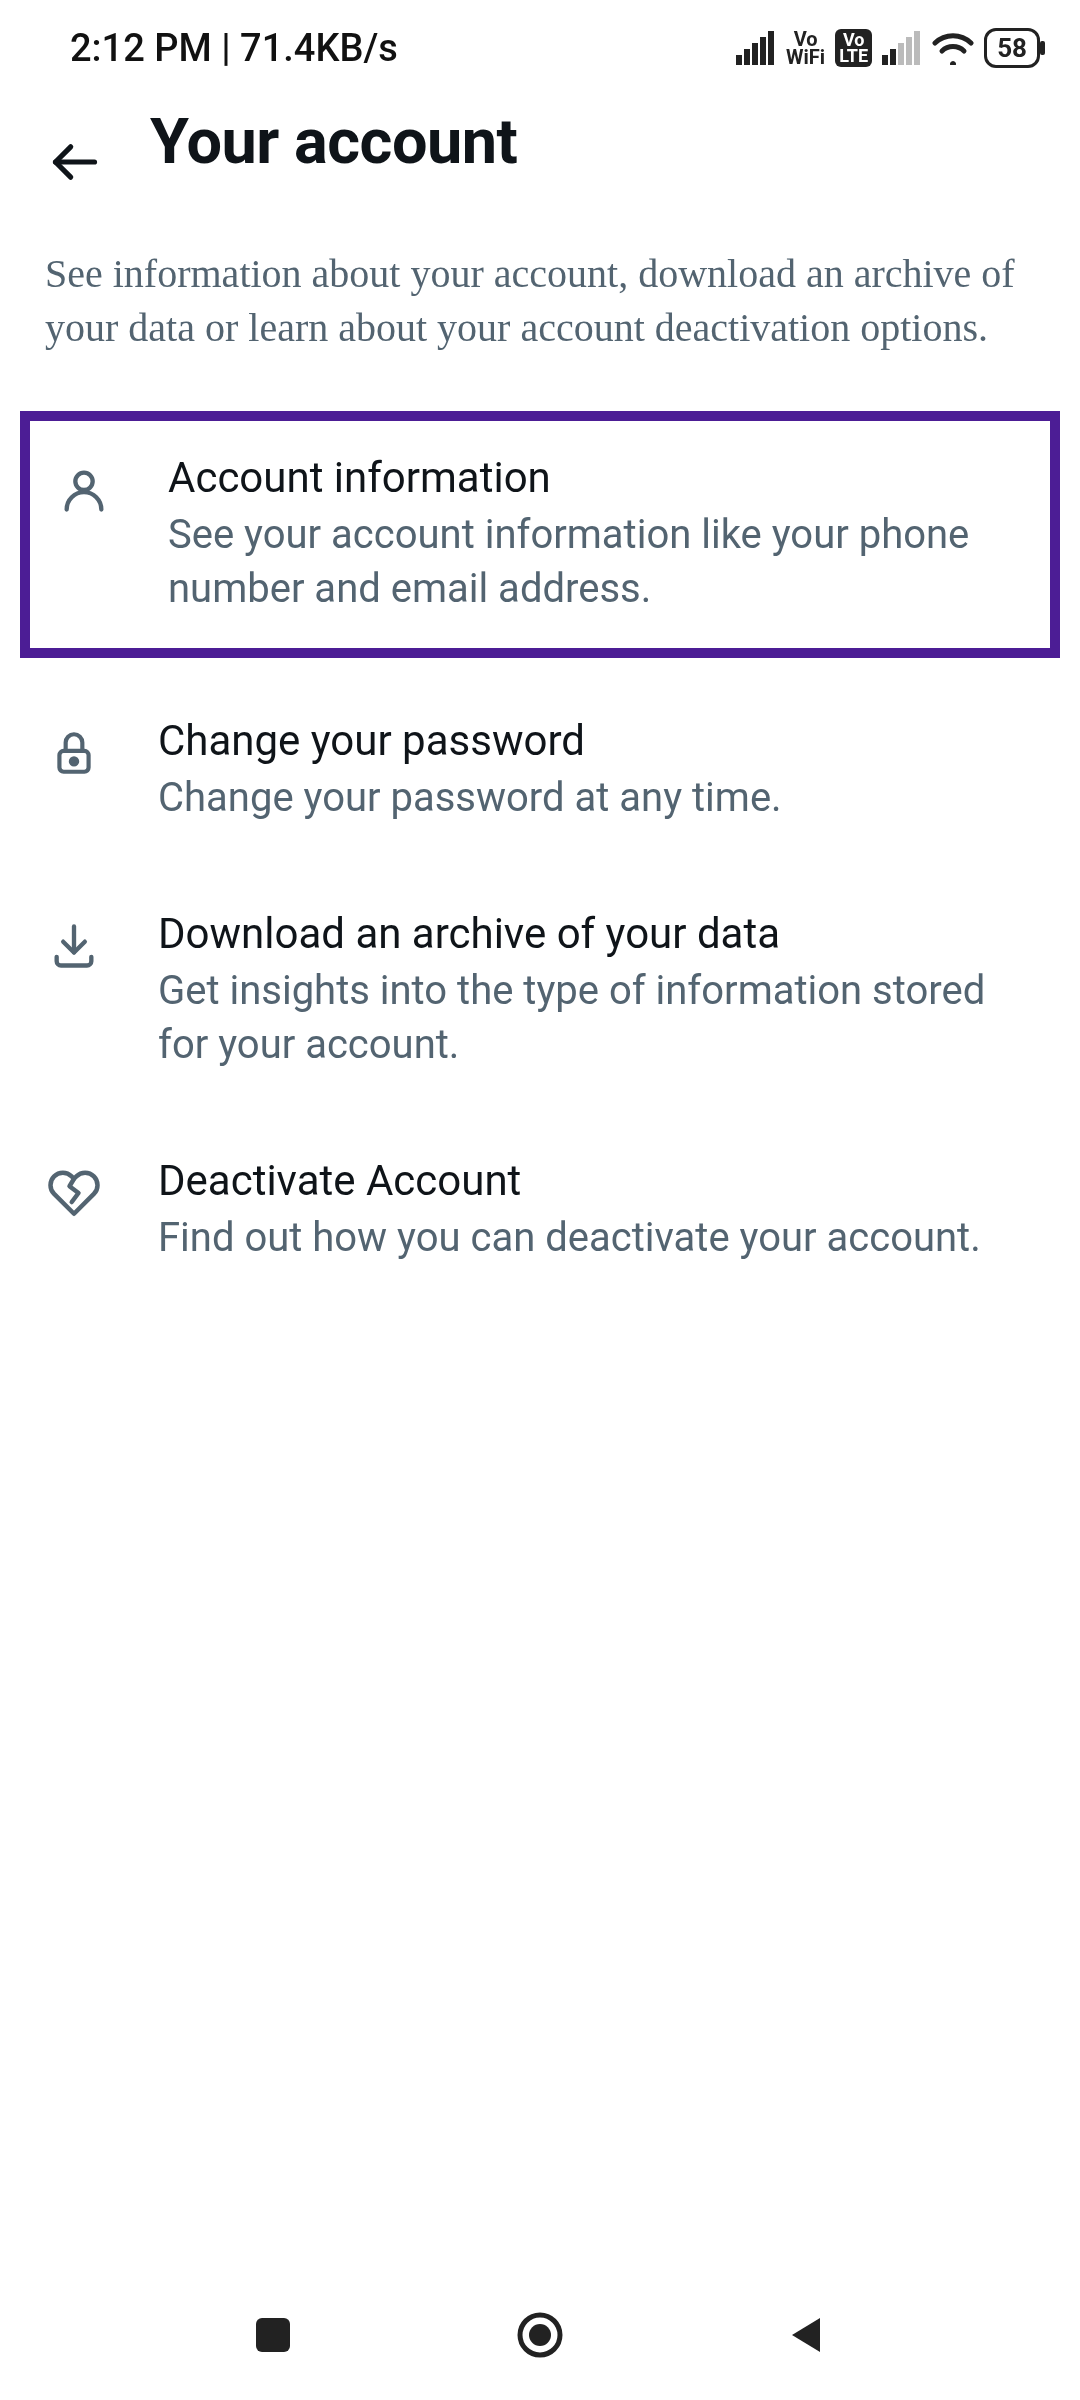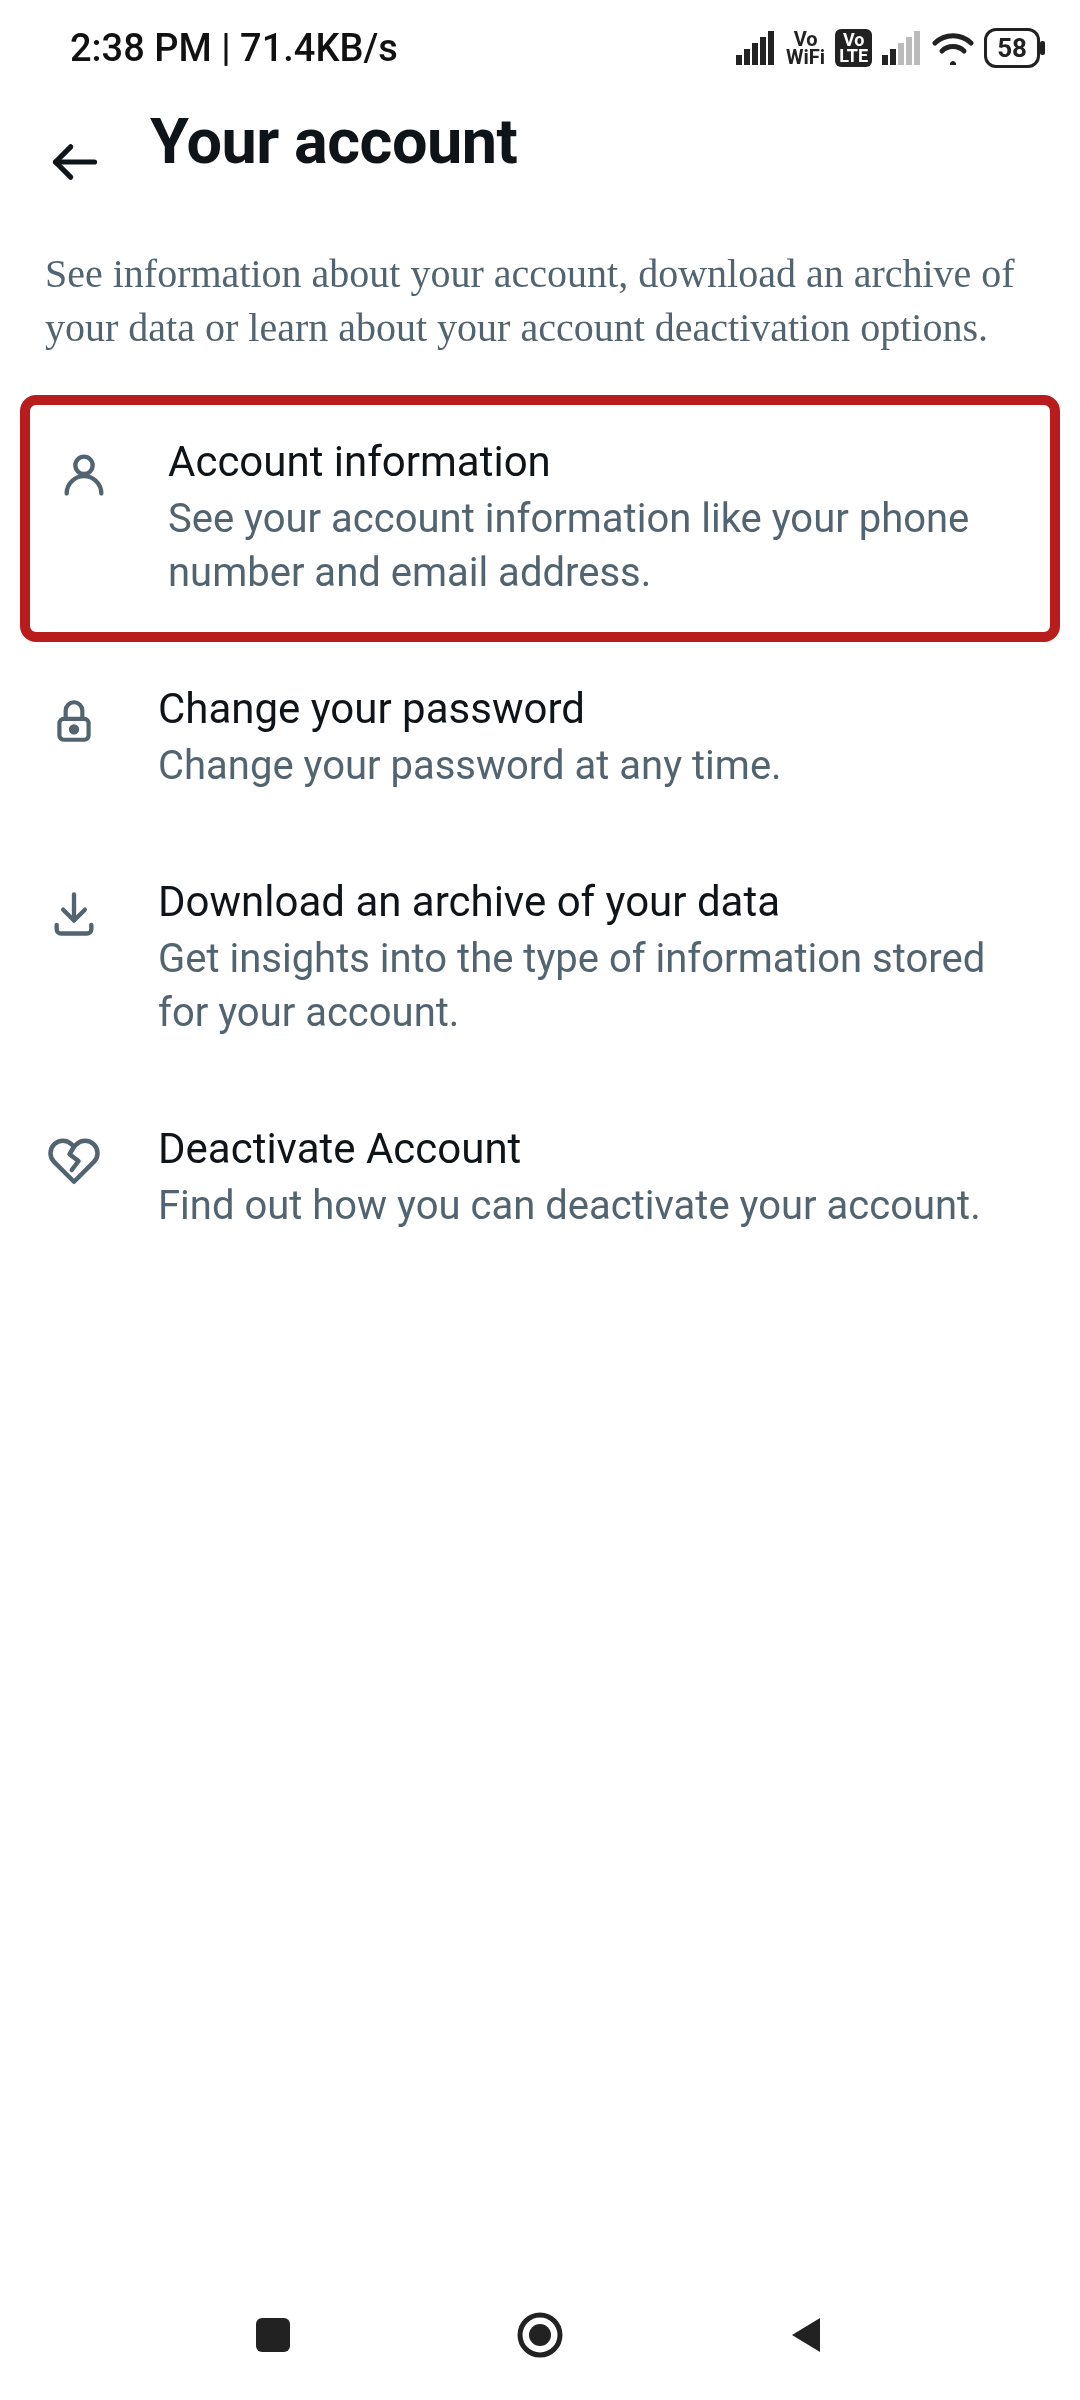--- a/index.html
+++ b/index.html
@@ -175,7 +175,7 @@
 <body>
 
 <div class="status-bar">
-  <div class="status-left">2:38 PM | 71.4KB/s</div>
+  <div class="status-left">2:12 PM | 71.4KB/s</div>
   <div class="status-right">
 
     <svg width="40" height="34" viewBox="0 0 40 34">

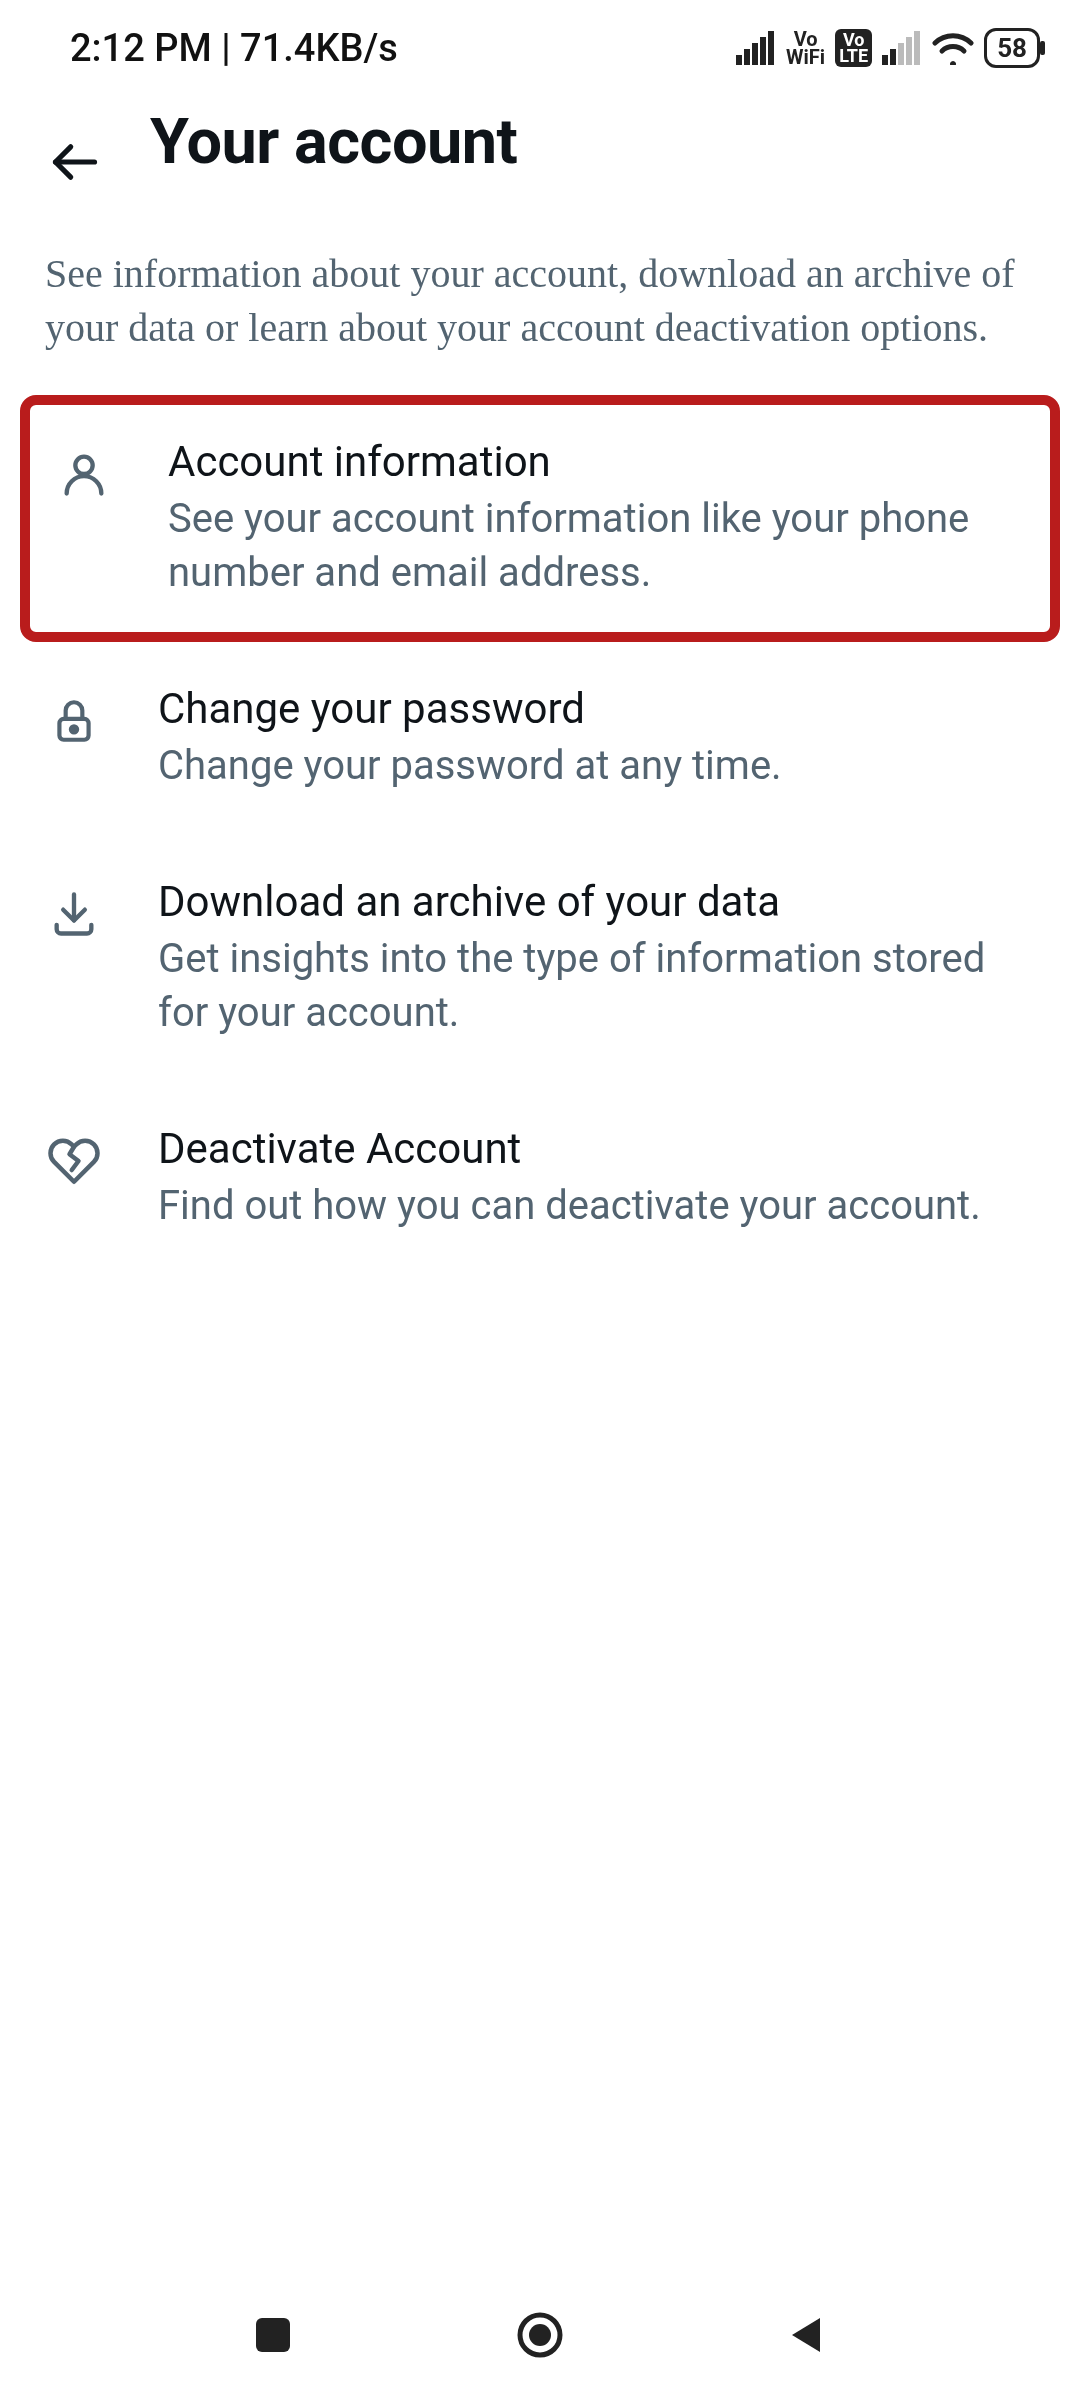--- a/index.html
+++ b/index.html
@@ -122,9 +122,9 @@
       gap: 55px;
     }
     .item.highlighted {
-      border: 10px solid #b91c1c;
-      border-radius: 16px;
-      margin: 0 20px;
+      border: 10px solid #4c1d95;
+      border-radius: 0;
+      margin: 16px 20px;
       padding: 32px 25px 32px 25px;
       gap: 55px;
     }

